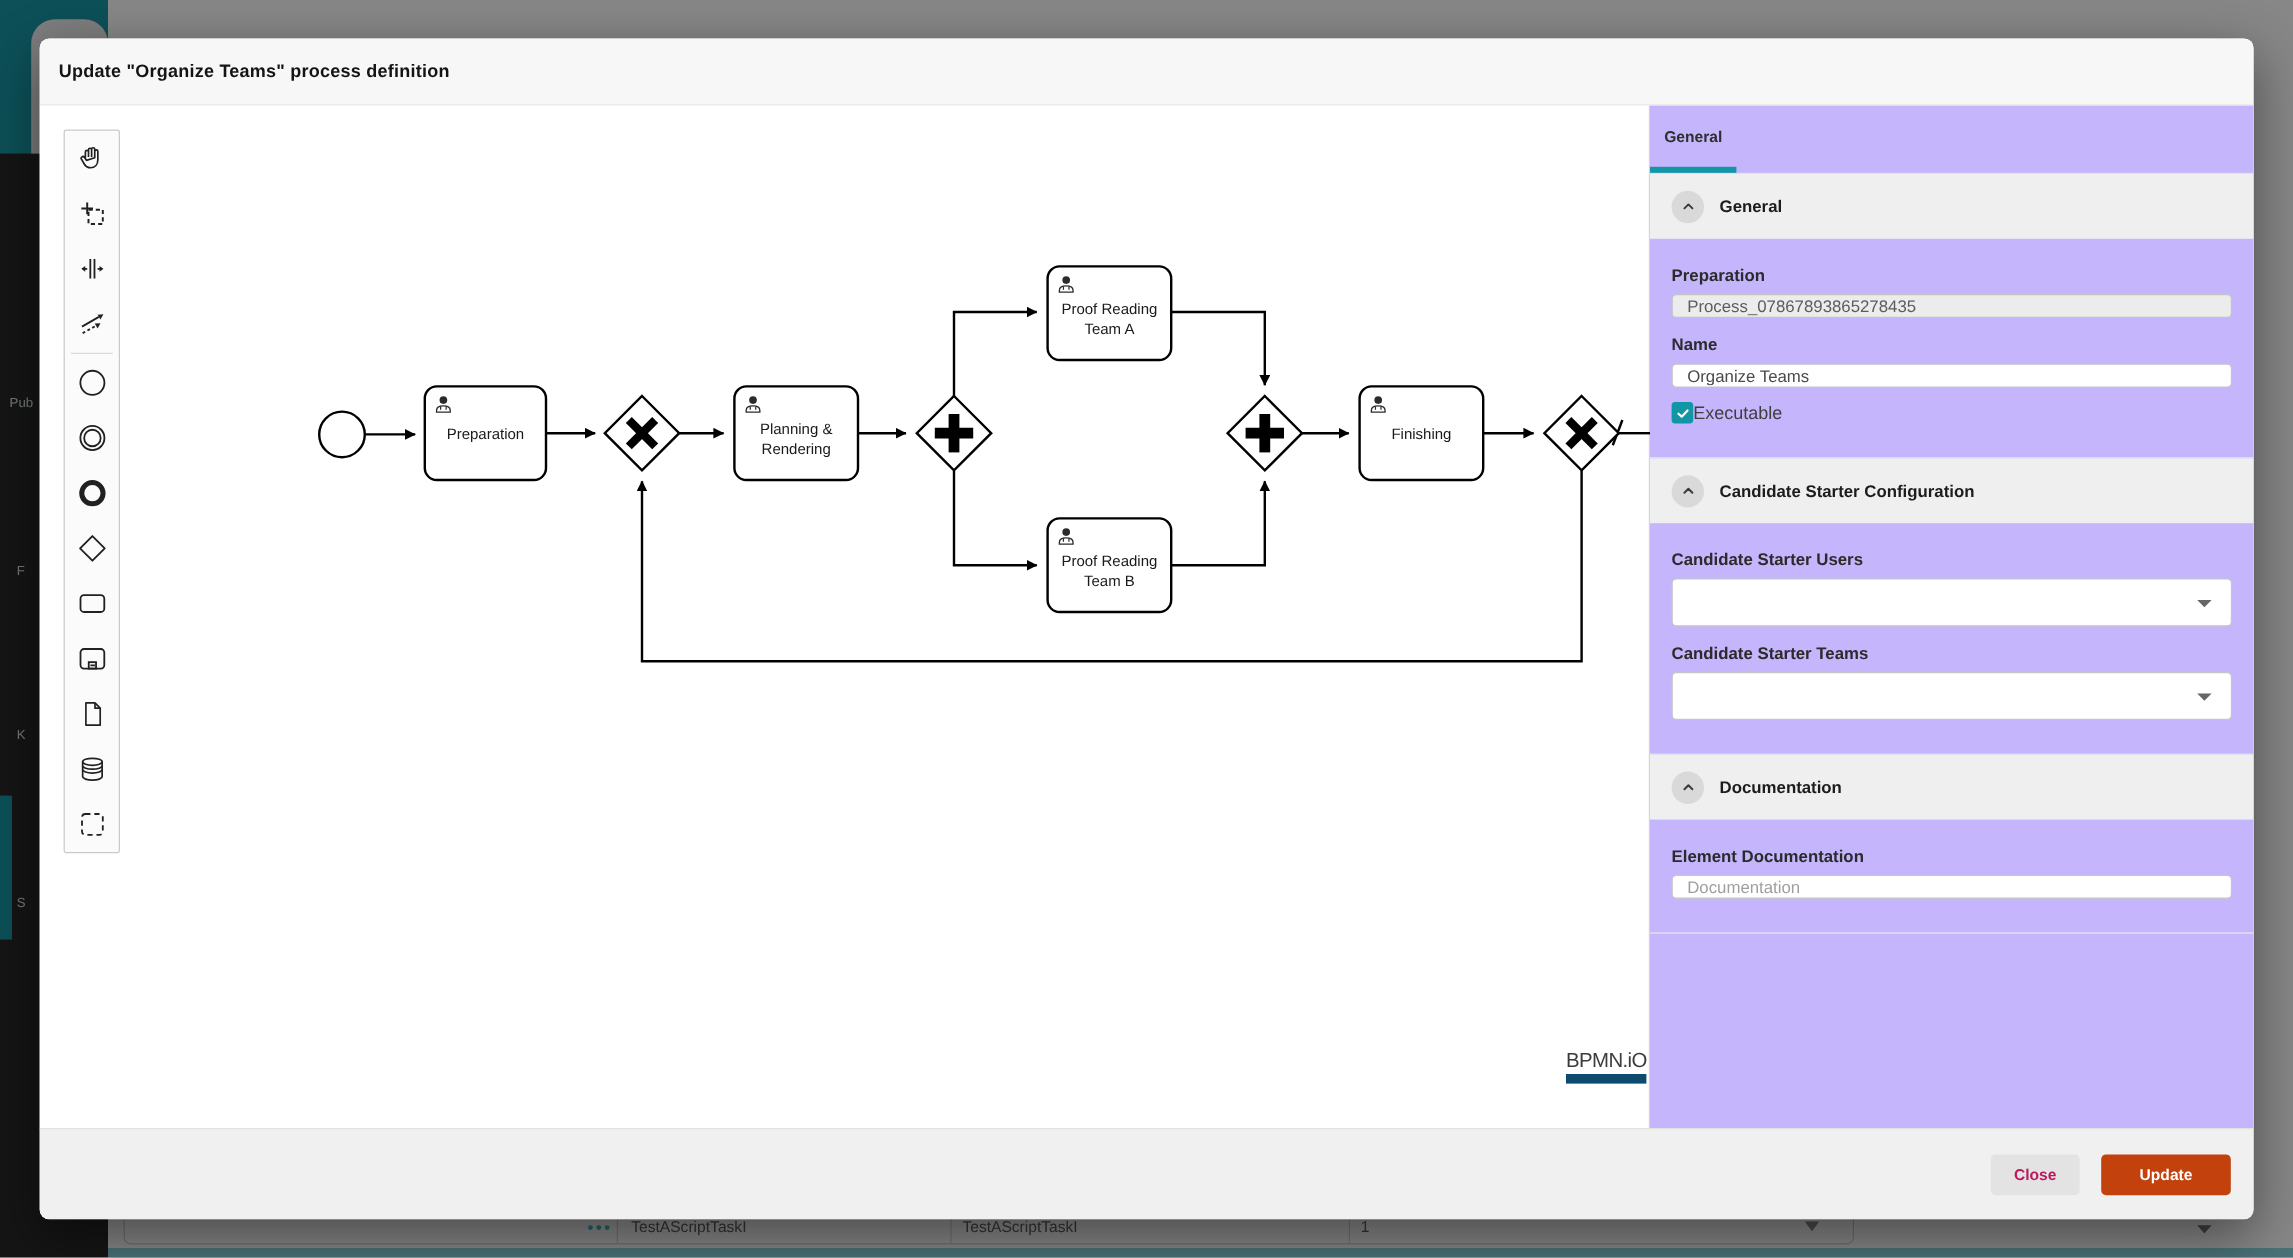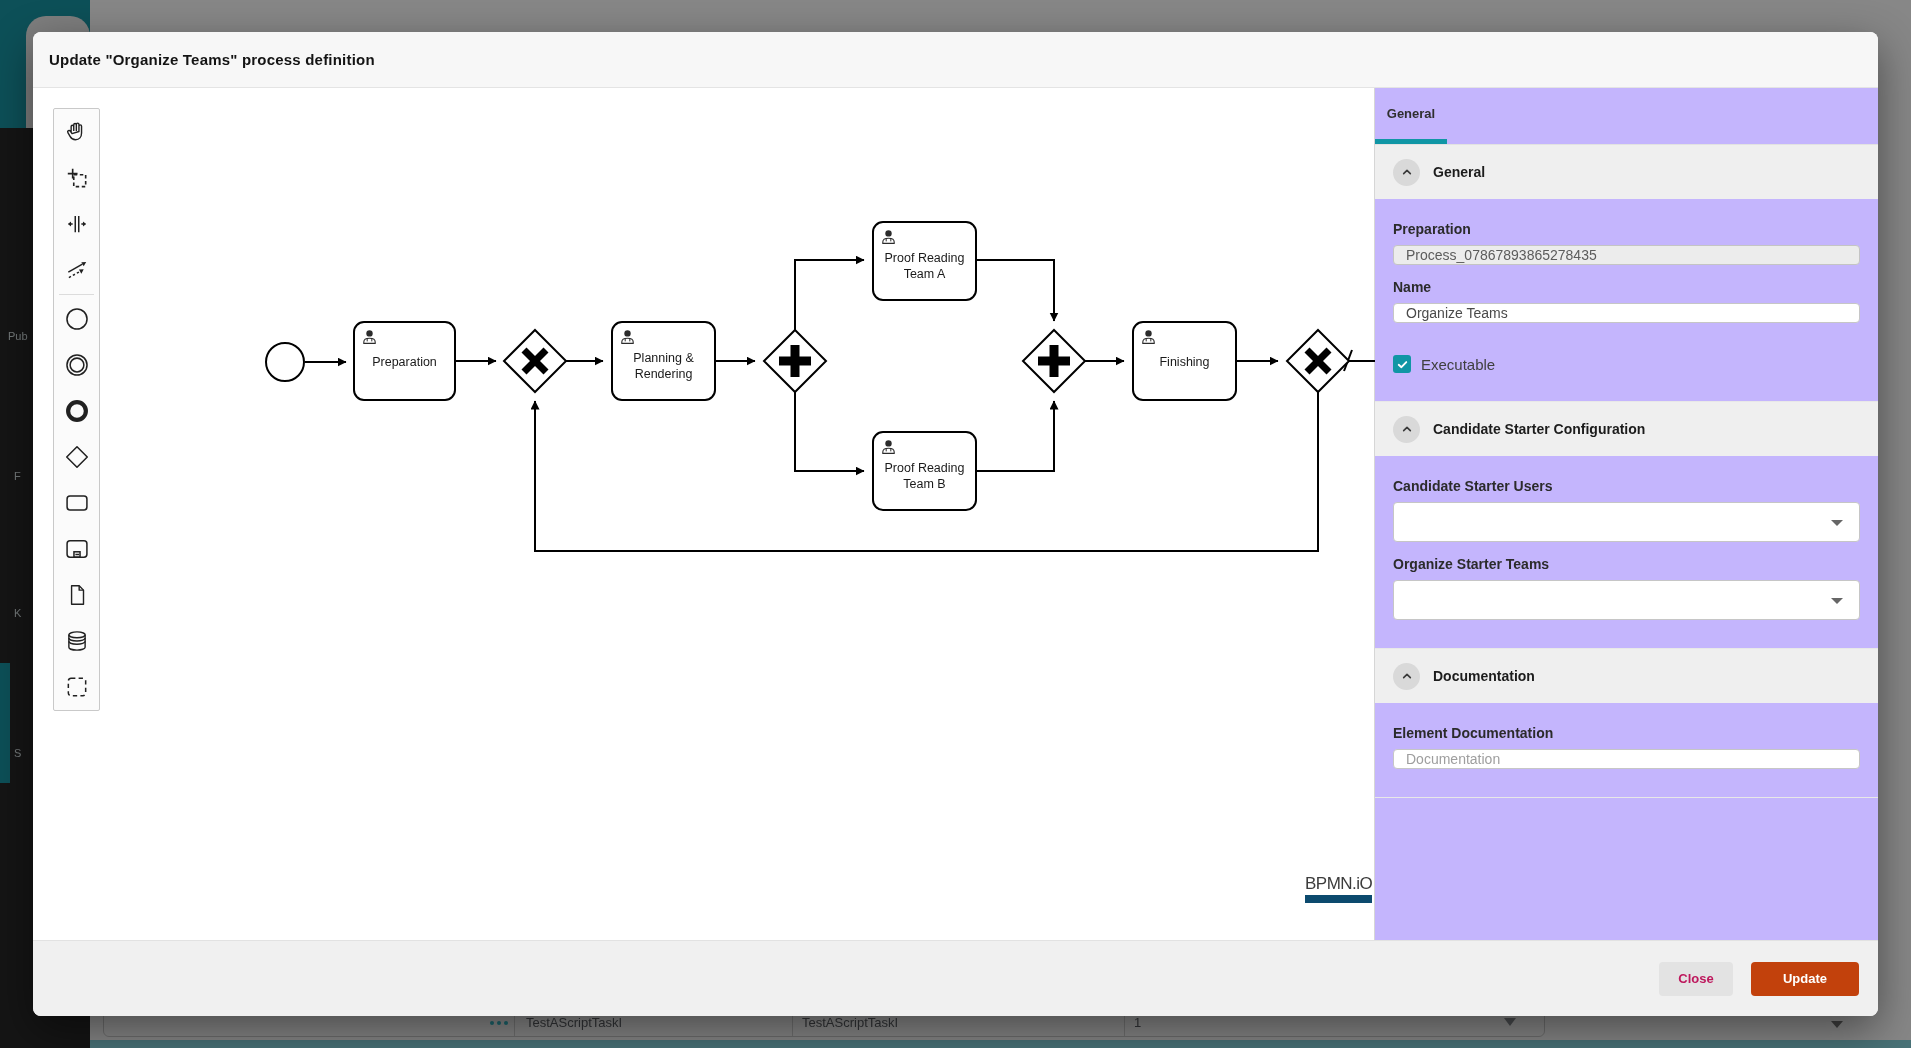--- a/index.html
+++ b/index.html
@@ -88,7 +88,7 @@
   }
   .text-input::placeholder { color:#9e9e9e; }
   .input-disabled { background:#ececec; border-color:#c4c4c4; color:#5c5c5c; }
-  .checkbox-row { margin-top:32px; display:flex; align-items:center; gap:10px; }
+  .checkbox-row { margin-top:12px; display:flex; align-items:center; }
   .checkbox {
     width:18px; height:18px; background:#1096a5; border-radius:3px;
     display:flex; align-items:center; justify-content:center; cursor:pointer; flex:0 0 auto;

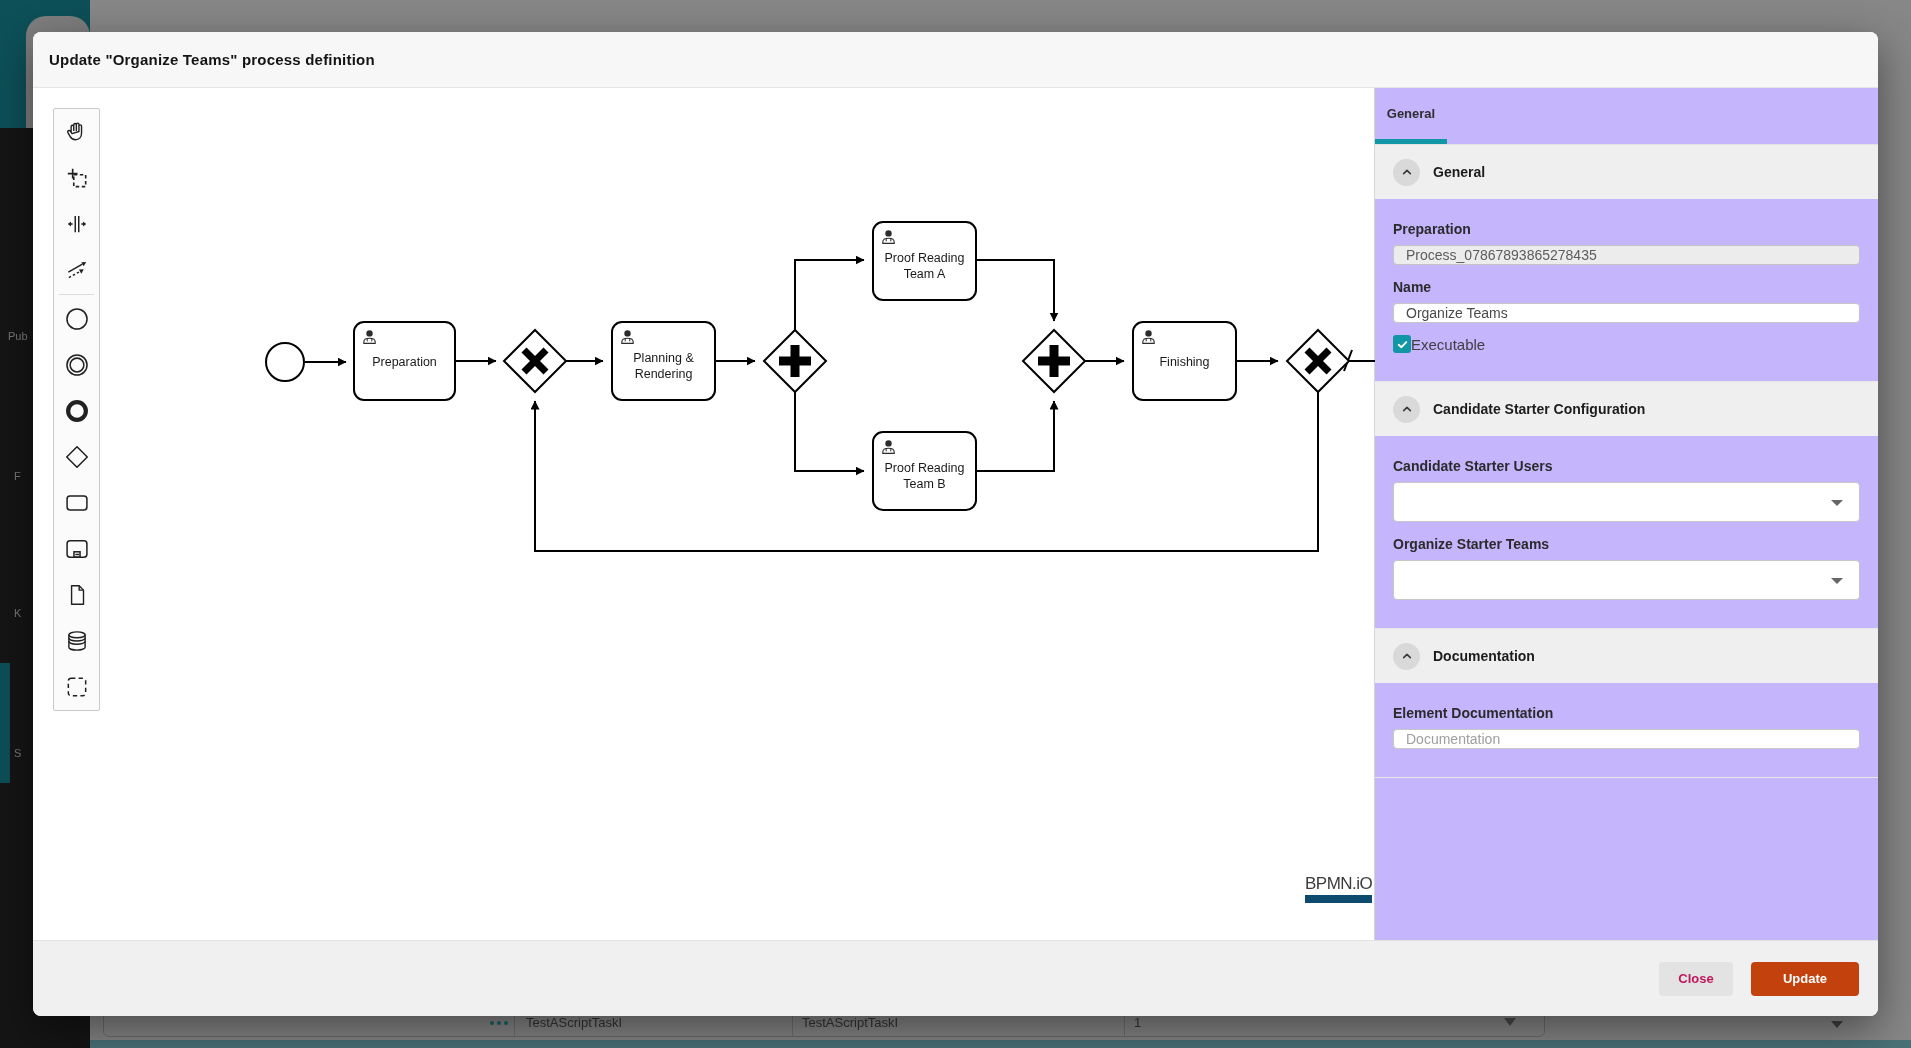--- a/index.html
+++ b/index.html
@@ -393,7 +393,7 @@
           <div class="select-box">
             <div class="select-caret"></div>
           </div>
-          <div class="field-label">Organize Starter Teams</div>
+          <div class="field-label">Candidate Starter Teams</div>
           <div class="select-box">
             <div class="select-caret"></div>
           </div>

